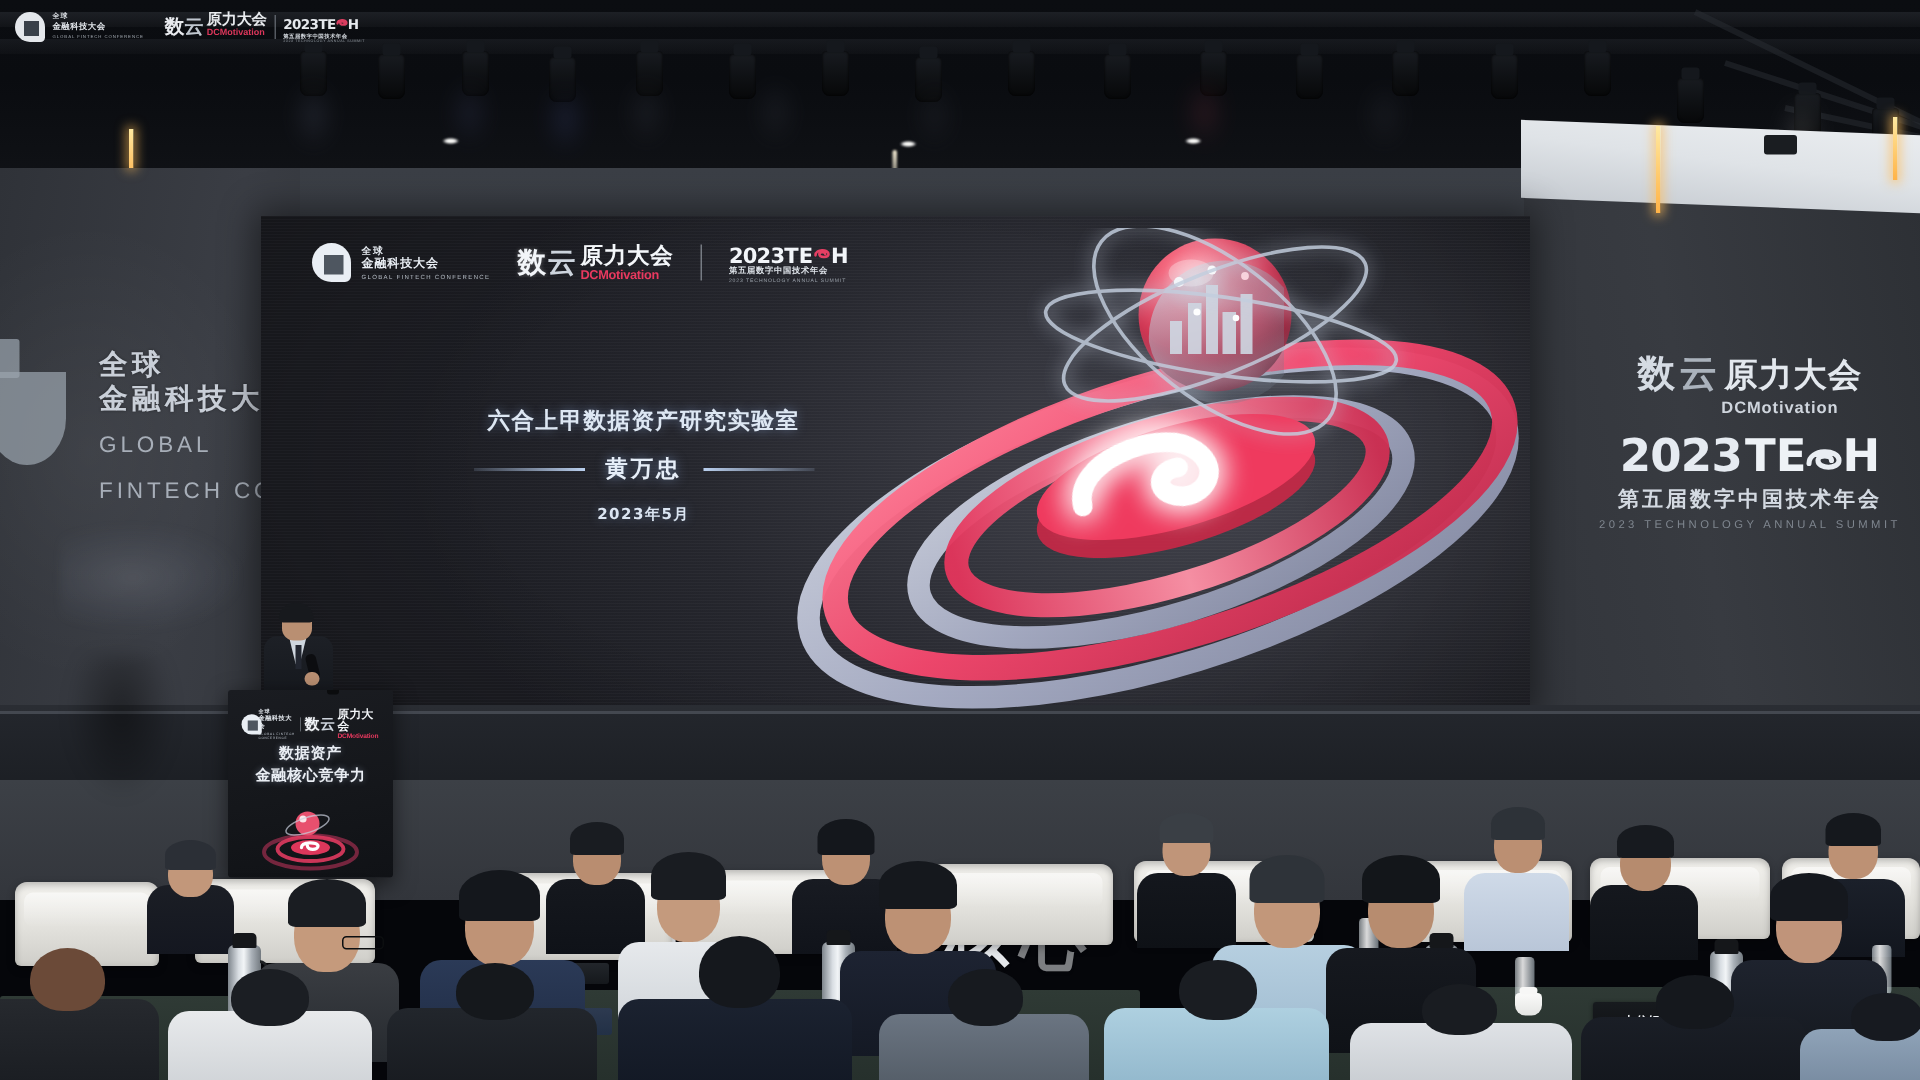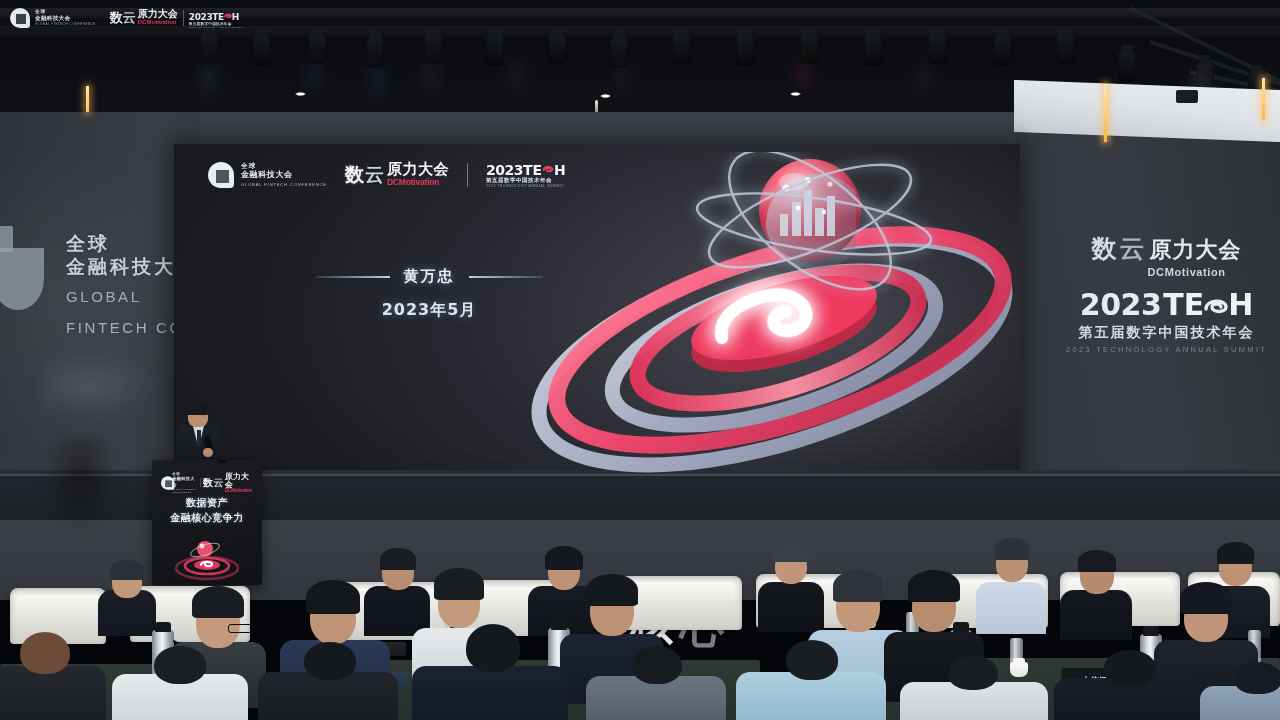--- a/index.html
+++ b/index.html
@@ -592,6 +592,7 @@
     </div>
 
     <div class="slide-text">
+      <div class="slide-sub1">六合上甲数据资产研究实验室</div>
       <div class="slide-name-row">
         <span class="name-rule"></span>
         <span class="slide-name">黄万忠</span>

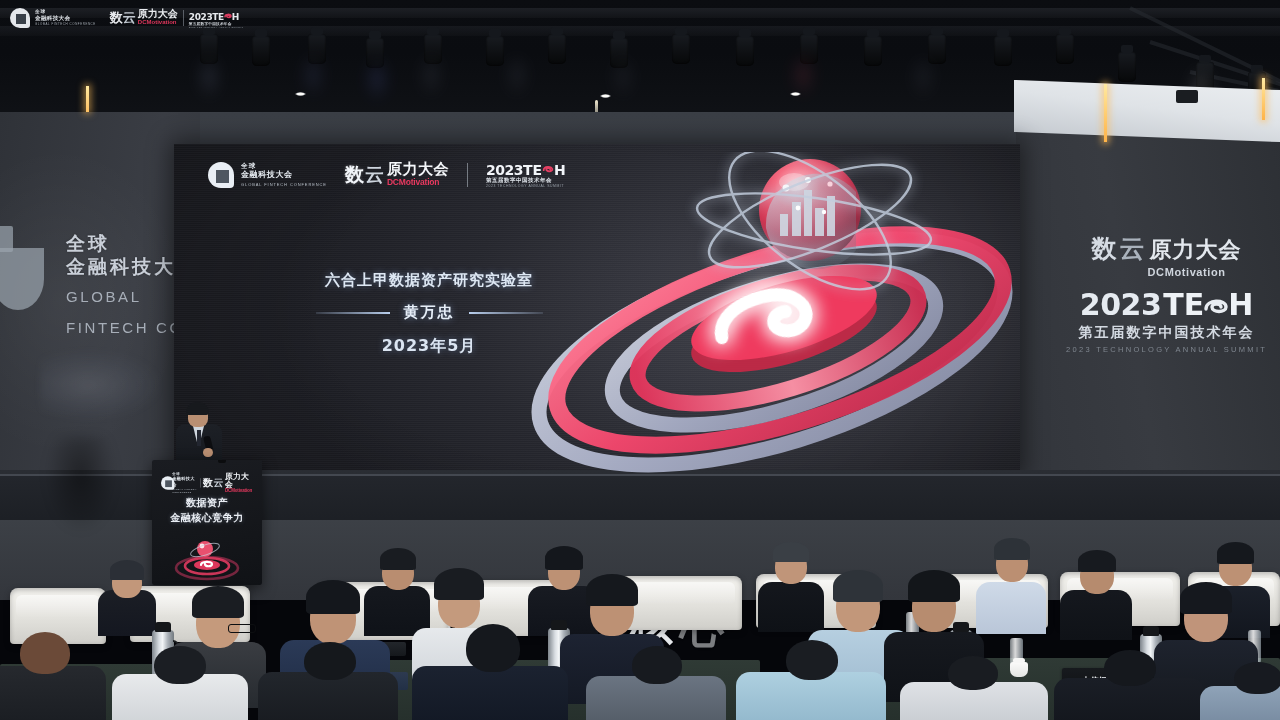--- a/index.html
+++ b/index.html
@@ -269,7 +269,7 @@
     font-family:"DejaVu Sans", sans-serif;
   }
   .slide-date {
-    font-size:16px; font-weight:700; color:#dbe5f2; letter-spacing:1px; margin-top:14px;
+    font-size:10px; font-weight:700; color:#dbe5f2; letter-spacing:1px; margin-top:14px;
     text-shadow:0 0 7px rgba(150,185,240,.4);
     font-family:"DejaVu Sans", sans-serif;
   }

